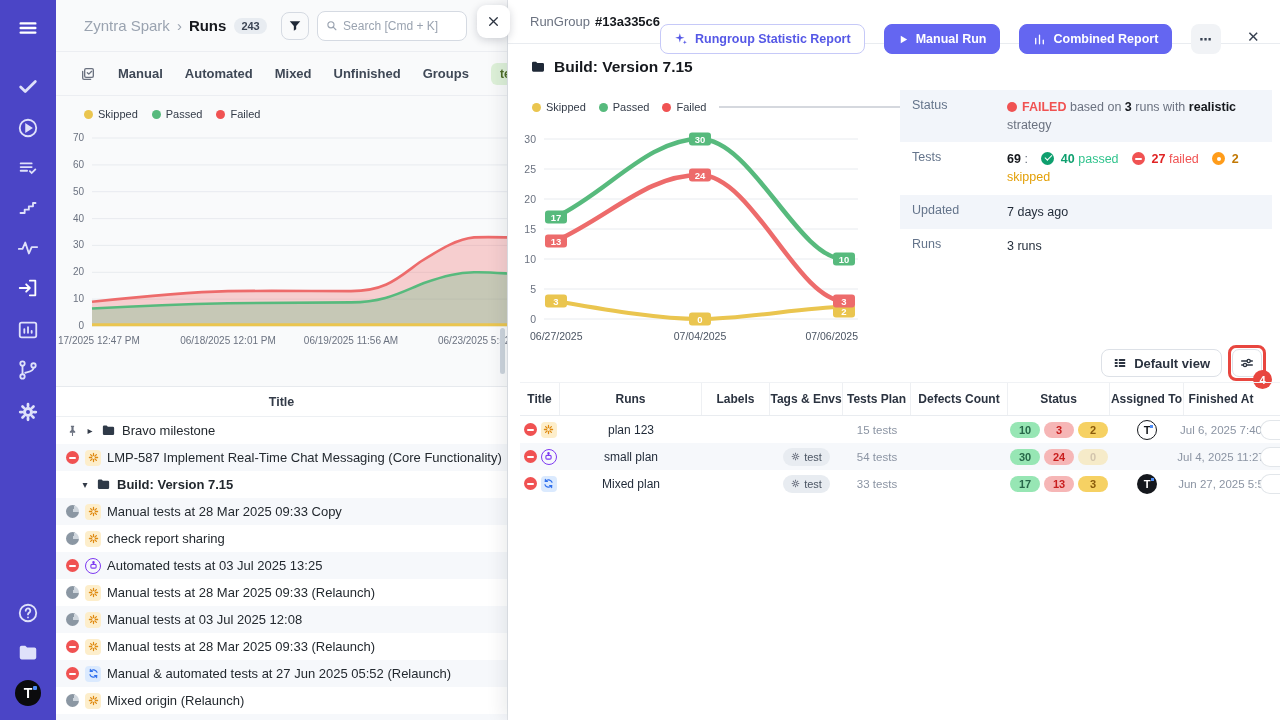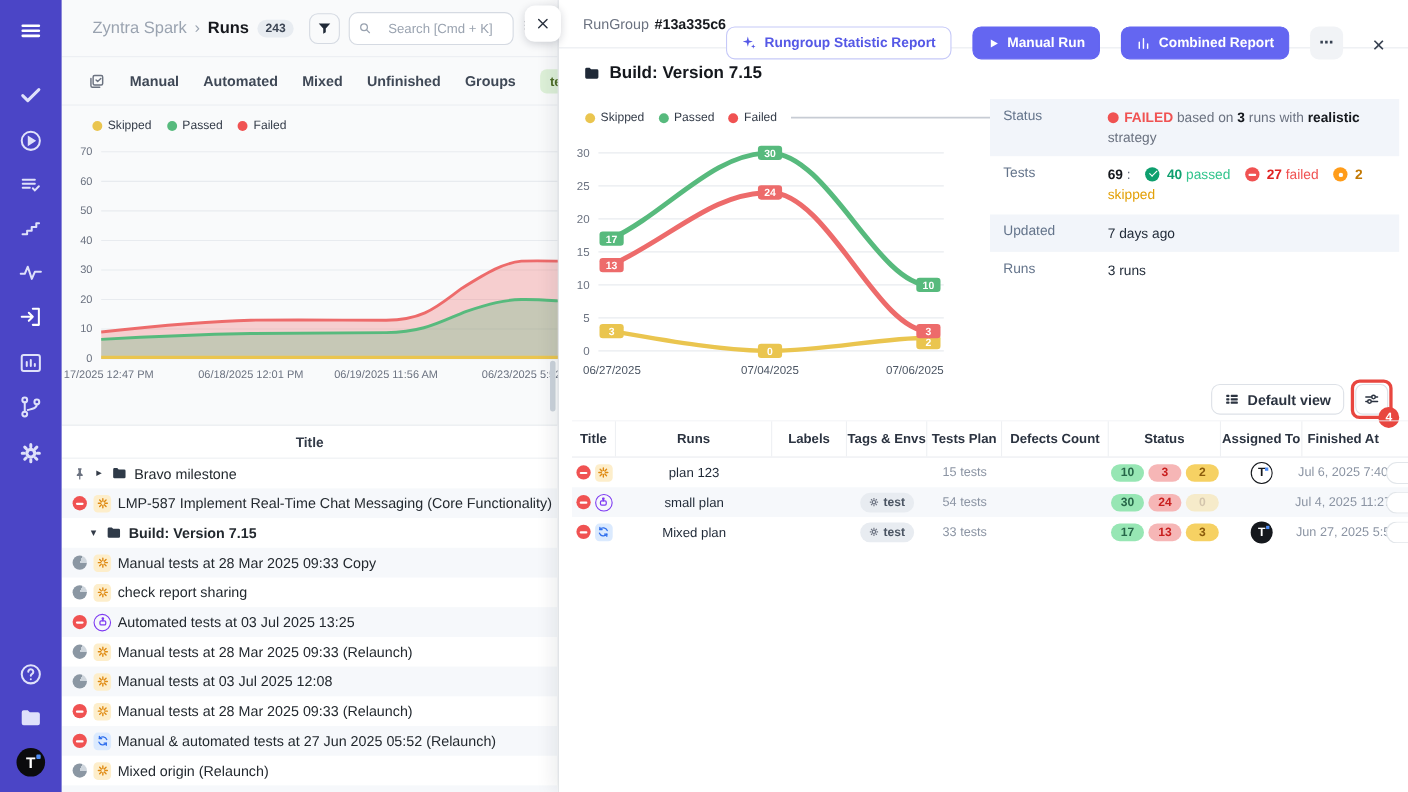--- a/index.html
+++ b/index.html
@@ -24,7 +24,7 @@
   .count-pill { background:#e8ecf1; color:#3c4554; font-size:11px; font-weight:bold; border-radius:9px; padding:2px 7px; margin-left:8px; }
   .filter-btn { margin-left:14px; width:28px; height:28px; border:1px solid #d5dae2; border-radius:8px; background:#f9fafb; display:flex; align-items:center; justify-content:center; cursor:pointer; }
   .search-box { margin-left:8px; width:150px; height:30px; border:1px solid #d5dae2; border-radius:8px; background:#fff; display:flex; align-items:center; padding:0 8px; gap:6px; }
-  .search-box input { border:none; outline:none; width:100%; font-size:12px; color:#c2410c; background:transparent;text-align:center; }
+  .search-box input { border:none; outline:none; width:100%; font-size:12px; color:#c2410c; background:transparent; }
   .search-box input::placeholder { color:#9aa3b0; }
   .hdr-sliders { margin-left:8px; }
 

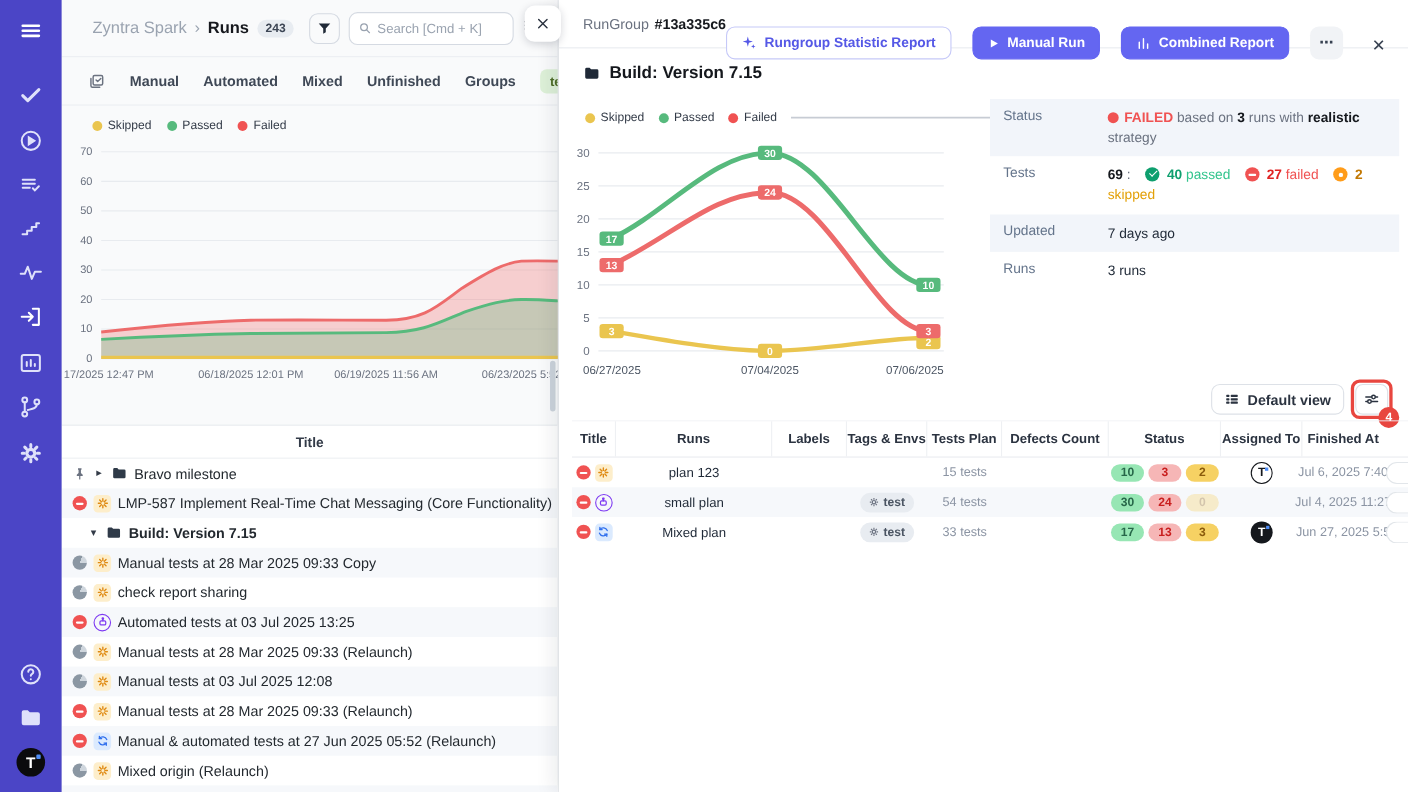--- a/index.html
+++ b/index.html
@@ -59,7 +59,7 @@
   .drawer-header { height:44px; display:flex; align-items:center; padding:0 16px 0 22px; border-bottom:1px solid #e9ecf0; }
   .rg-label { color:#6b7280; font-size:13px; }
   .rg-id { color:#15181d; font-size:13px; font-weight:bold; margin-left:5px; }
-  .hdr-actions { margin-left:auto; display:flex; align-items:flex-end; gap:19px;margin-top:35px; }
+  .hdr-actions { margin-left:auto; display:flex; align-items:flex-start; gap:19px;margin-top:35px; }
   .btn { height:30px; border-radius:8px; display:flex; align-items:center; gap:7px; padding:0 13px; font-size:12.5px; font-weight:bold; cursor:pointer; white-space:nowrap; }
   .btn-outline { background:#fff; border:1px solid #c6c9f8; color:#5а5ae8; color:#5558e6; }
   .btn-solid { background:#6466f1; border:1px solid #6466f1; color:#fff; }

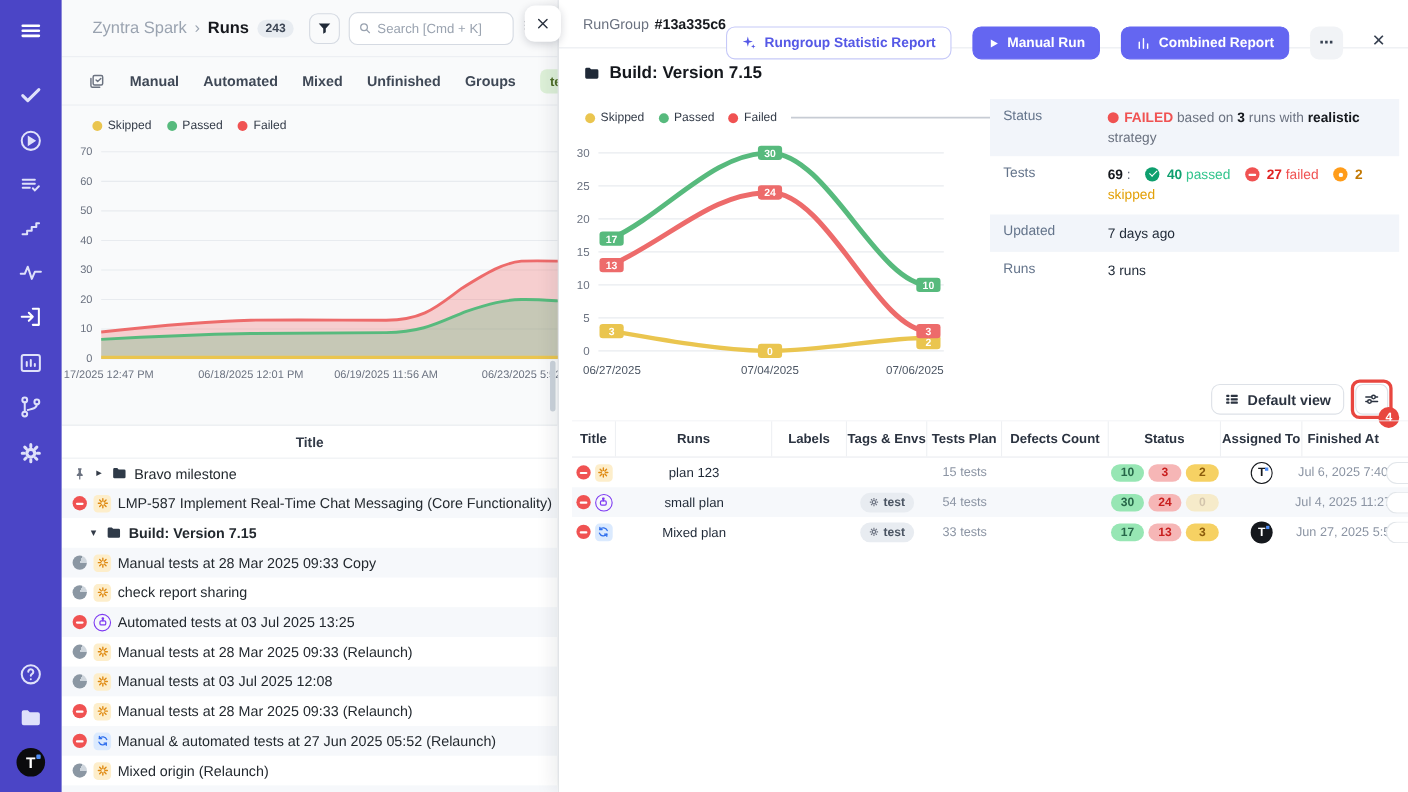--- a/index.html
+++ b/index.html
@@ -112,7 +112,7 @@
   .pill-r { background:#f6b6b6; color:#c81e1e; }
   .pill-y { background:#f6d163; color:#8a5a0b; }
   .pill.faded { opacity:.32; }
-  .tagpill { background:#e8ecf1; color:#4b5563; border-radius:10px; height:18px; display:flex; align-items:center; gap:4px; padding:0 8px; font-size:11px;font-weight:bold; }
+  .tagpill { background:#e8ecf1; color:#4b5563; border-radius:10px; height:18px; display:flex; align-items:center; gap:4px; padding:0 8px; font-size:11px; }
   .av-outline { width:20px; height:20px; border-radius:50%; background:#fff; border:1.6px solid #15181d; color:#15181d; font-size:11px; font-weight:bold; display:flex; align-items:center; justify-content:center; position:relative; }
   .av-filled { width:20px; height:20px; border-radius:50%; background:#15181d; color:#fff; font-size:11px; font-weight:bold; display:flex; align-items:center; justify-content:center; position:relative; }
   .av-outline::after,.av-filled::after { content:""; position:absolute; right:3px; top:4px; width:3px; height:3px; background:#4f8df5; }

